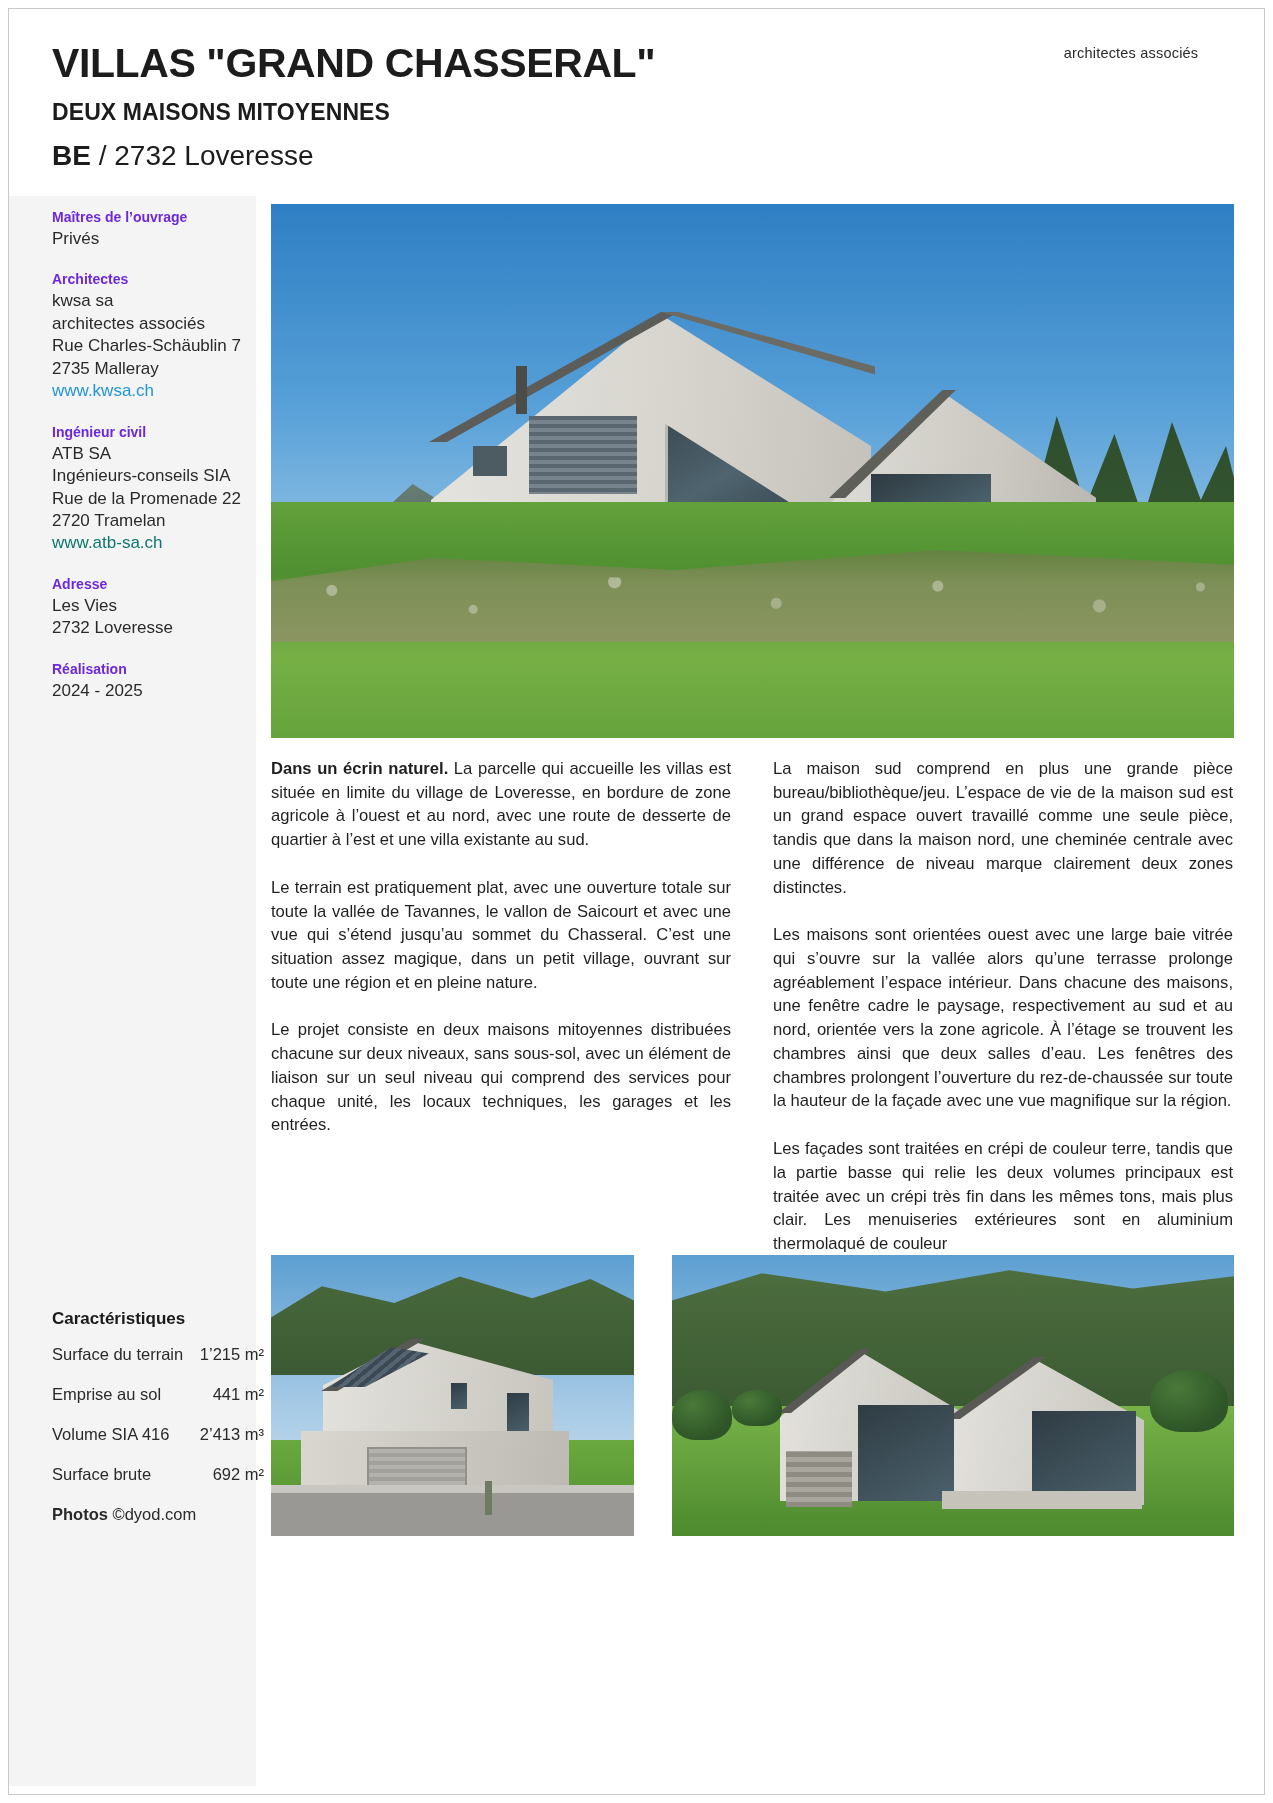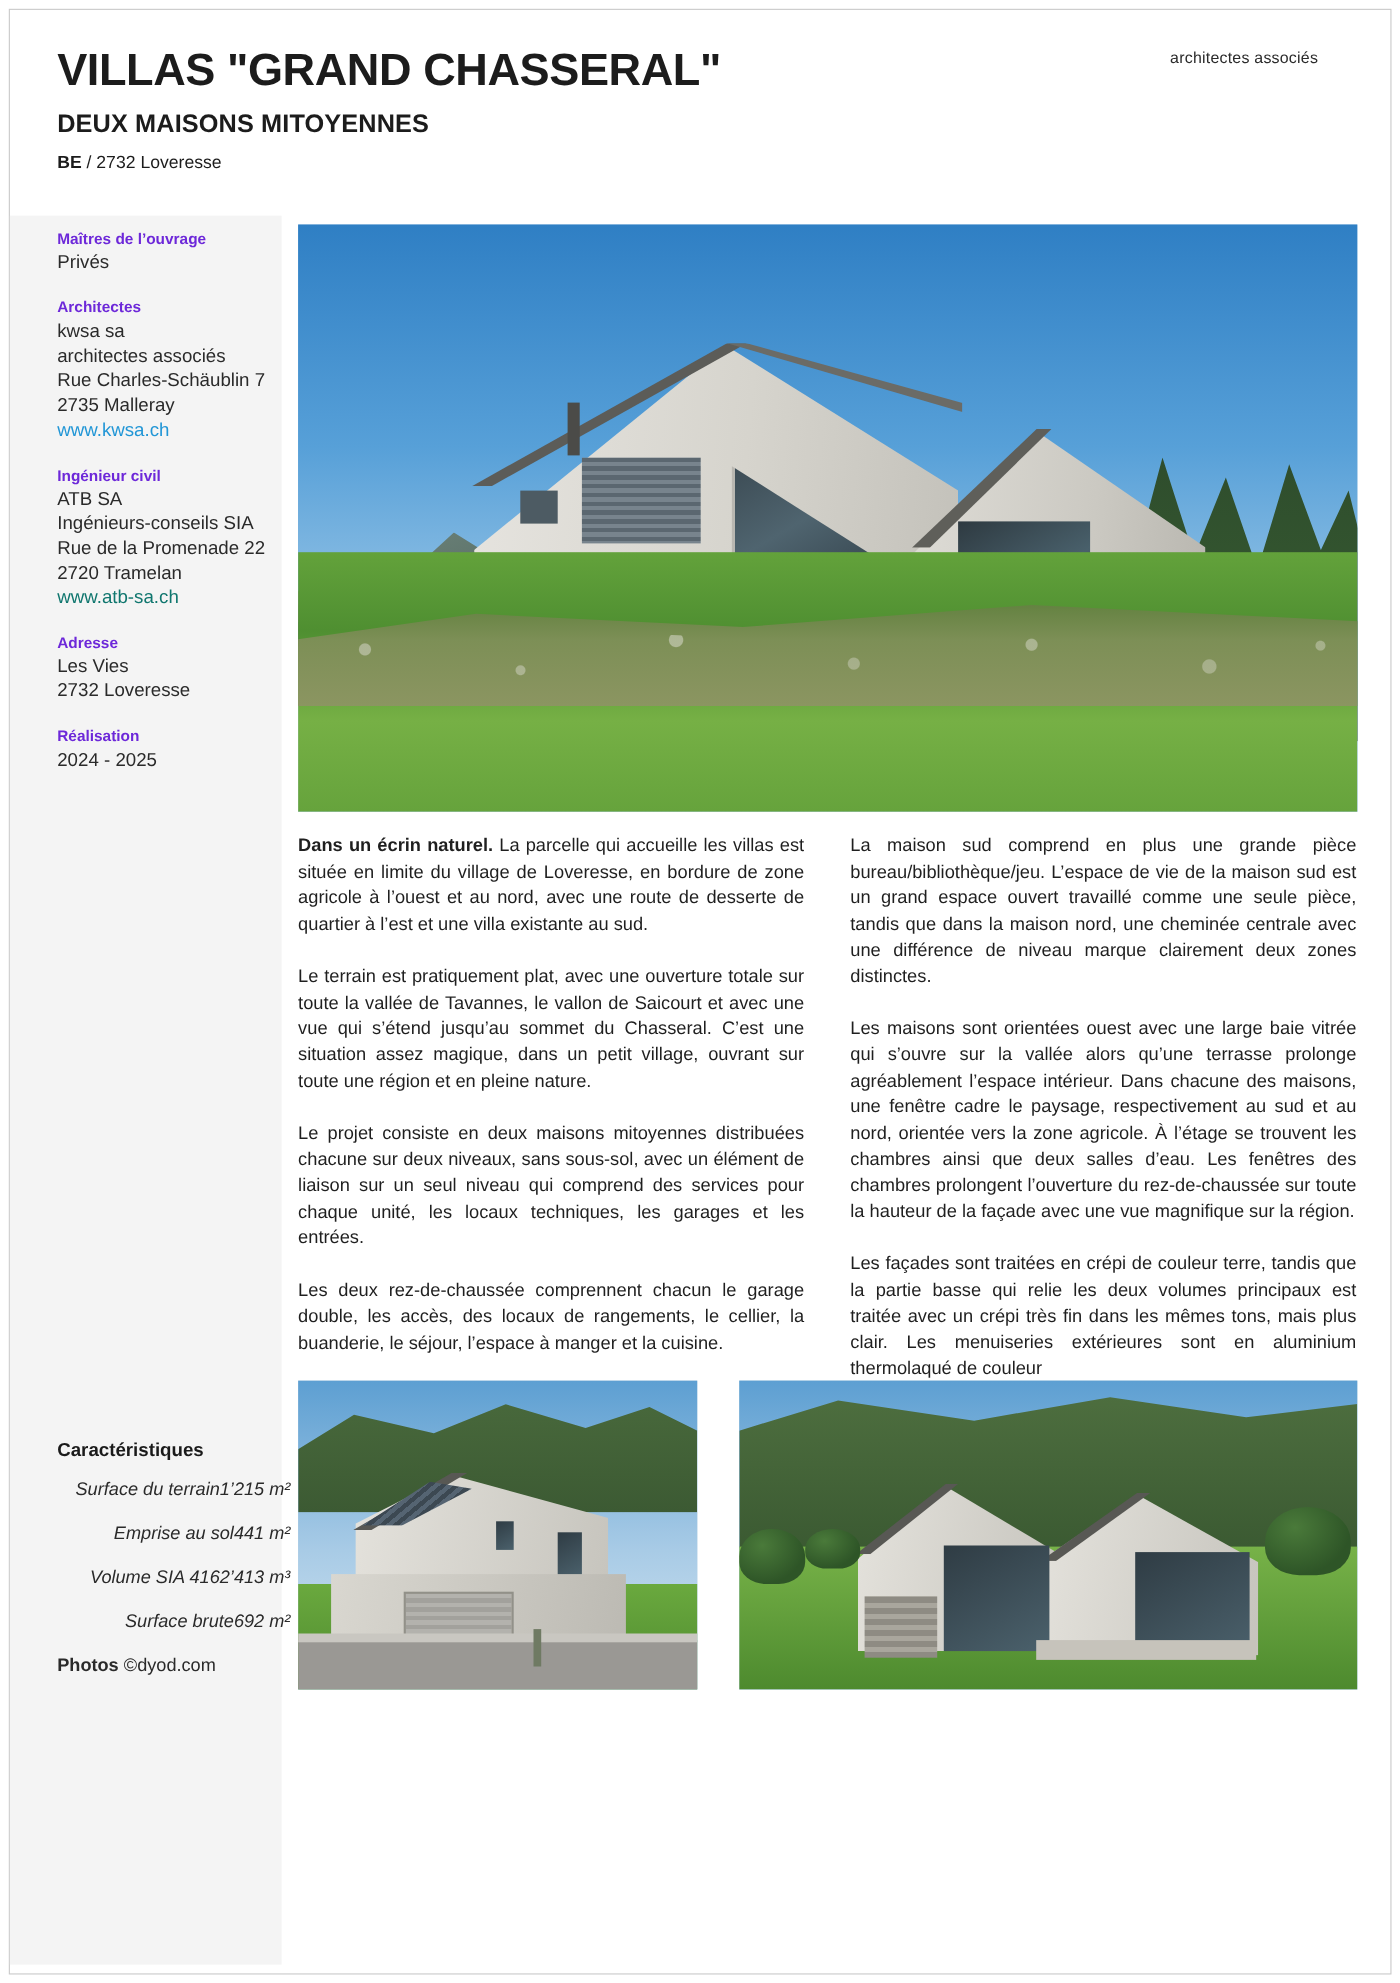--- a/index.html
+++ b/index.html
@@ -40,7 +40,7 @@
   }
   .title-loc {
     position: absolute; left: 52px; top: 140px;
-    font-size: 16px; color: #1c1c1c; white-space: nowrap;
+    font-size: 28px; color: #1c1c1c; white-space: nowrap;
   }
   .title-loc b { font-weight: bold; }
 

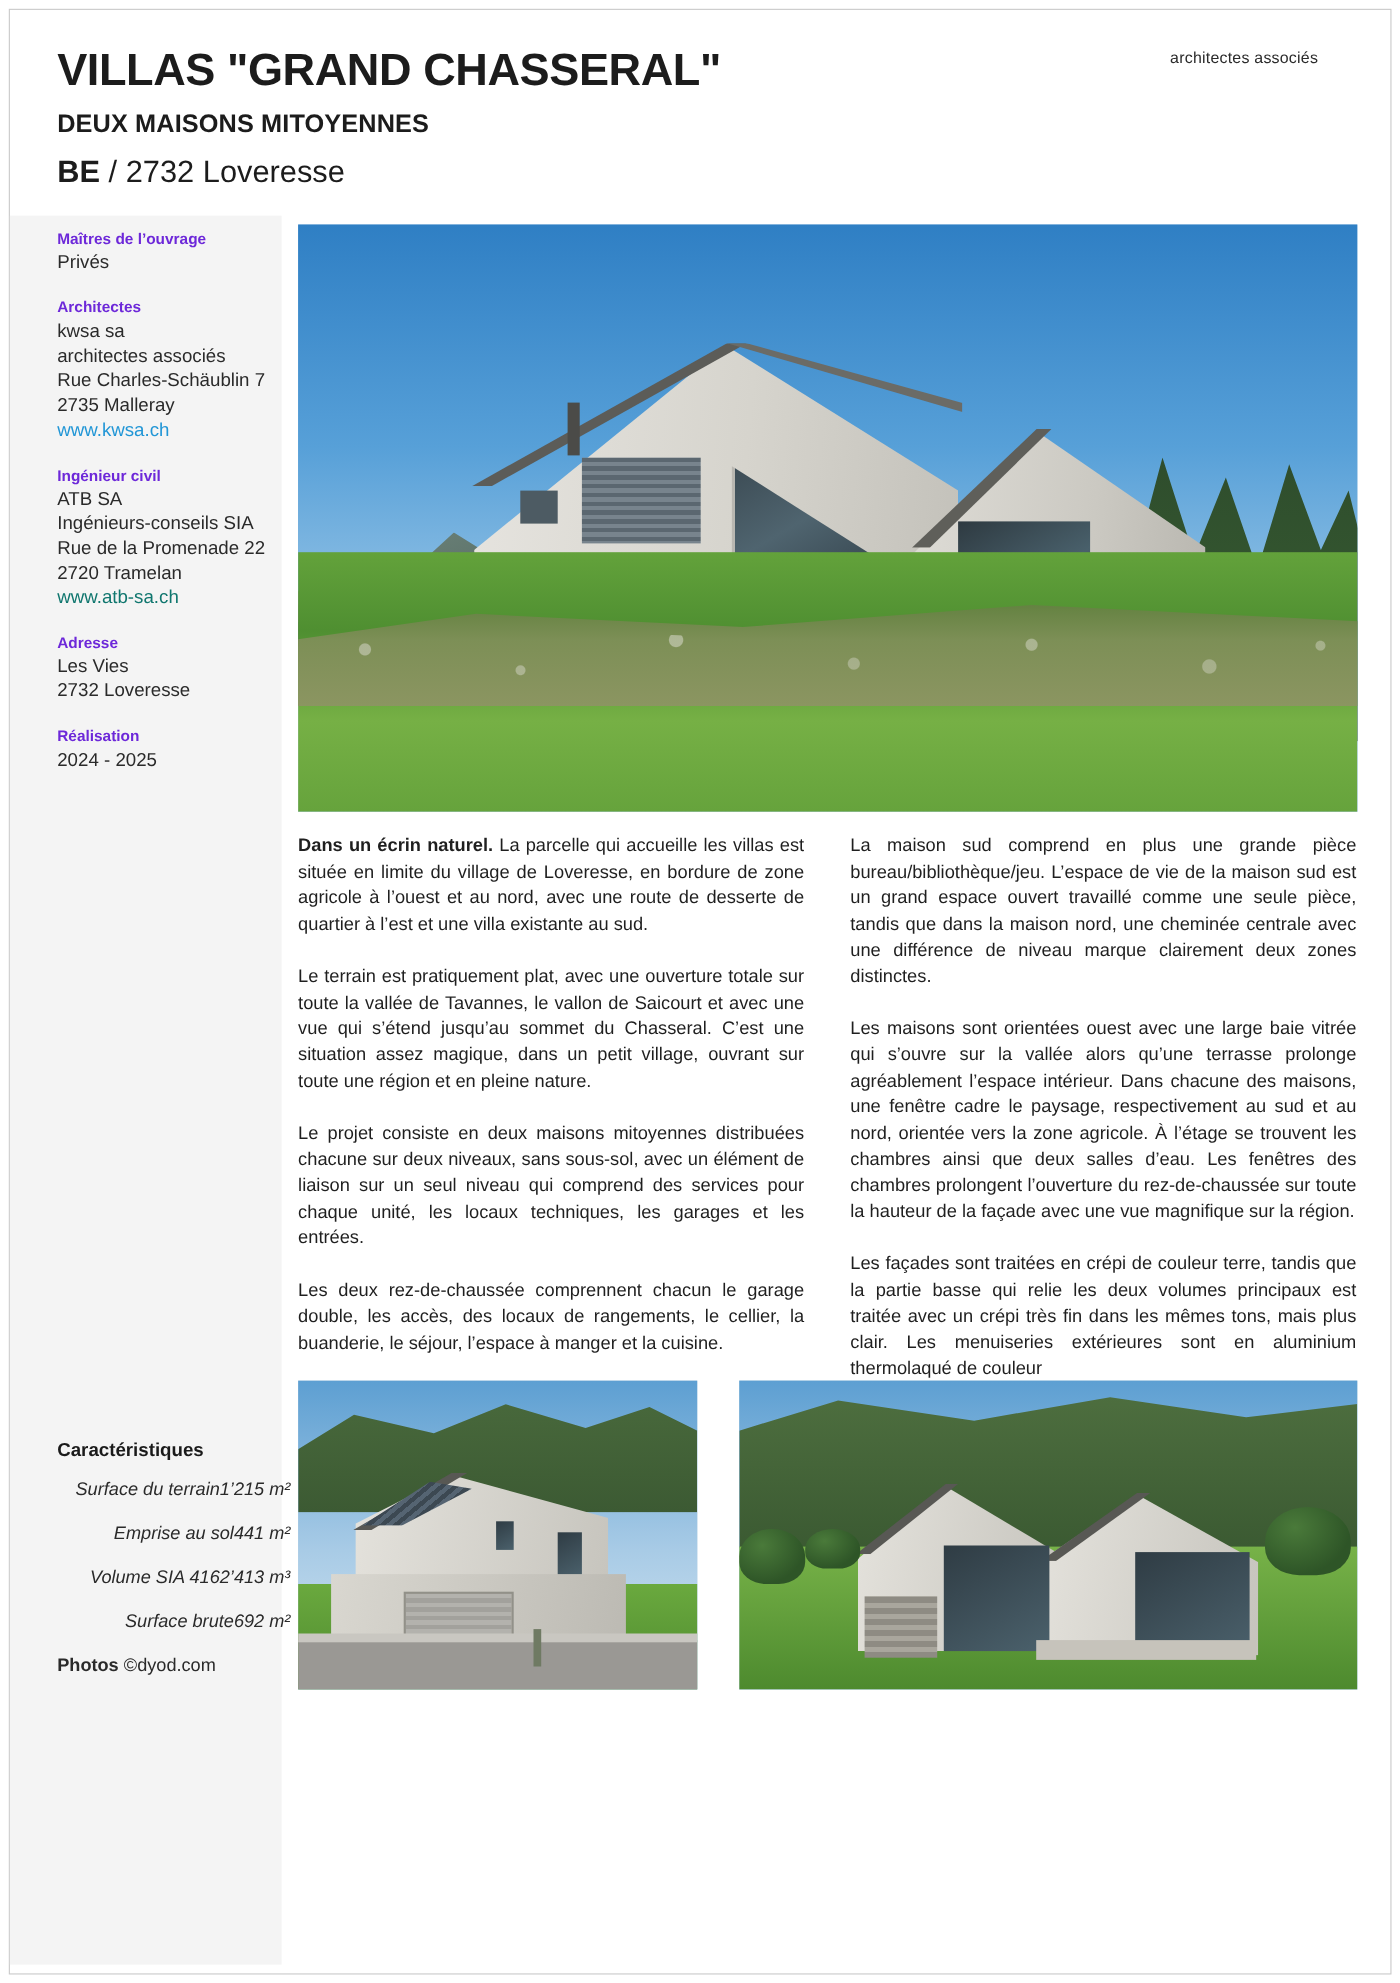--- a/index.html
+++ b/index.html
@@ -360,7 +360,6 @@
         <p><b>Dans un écrin naturel.</b><span> La parcelle qui accueille les villas est située en limite du village de Loveresse, en bordure de zone agricole à l’ouest et au nord, avec une route de desserte de quartier à l’est et une villa existante au sud.</span></p>
         <p><span>Le terrain est pratiquement plat, avec une ouverture totale sur toute la vallée de Tavannes, le vallon de Saicourt et avec une vue qui s’étend jusqu’au sommet du Chasseral. C’est une situation assez magique, dans un petit village, ouvrant sur toute une région et en pleine nature.</span></p>
         <p><span>Le projet consiste en deux maisons mitoyennes distribuées chacune sur deux niveaux, sans sous-sol, avec un élément de liaison sur un seul niveau qui comprend des services pour chaque unité, les locaux techniques, les garages et les entrées.</span></p>
-        <p><span>Les deux rez-de-chaussée comprennent chacun le garage double, les accès, des locaux de rangements, le cellier, la buanderie, le séjour, l’espace à manger et la cuisine.</span></p>
       </div>
     <div class="col" id="col-right">
         <p><span>La maison sud comprend en plus une grande pièce bureau/bibliothèque/jeu. L’espace de vie de la maison sud est un grand espace ouvert travaillé comme une seule pièce, tandis que dans la maison nord, une cheminée centrale avec une différence de niveau marque clairement deux zones distinctes.</span></p>

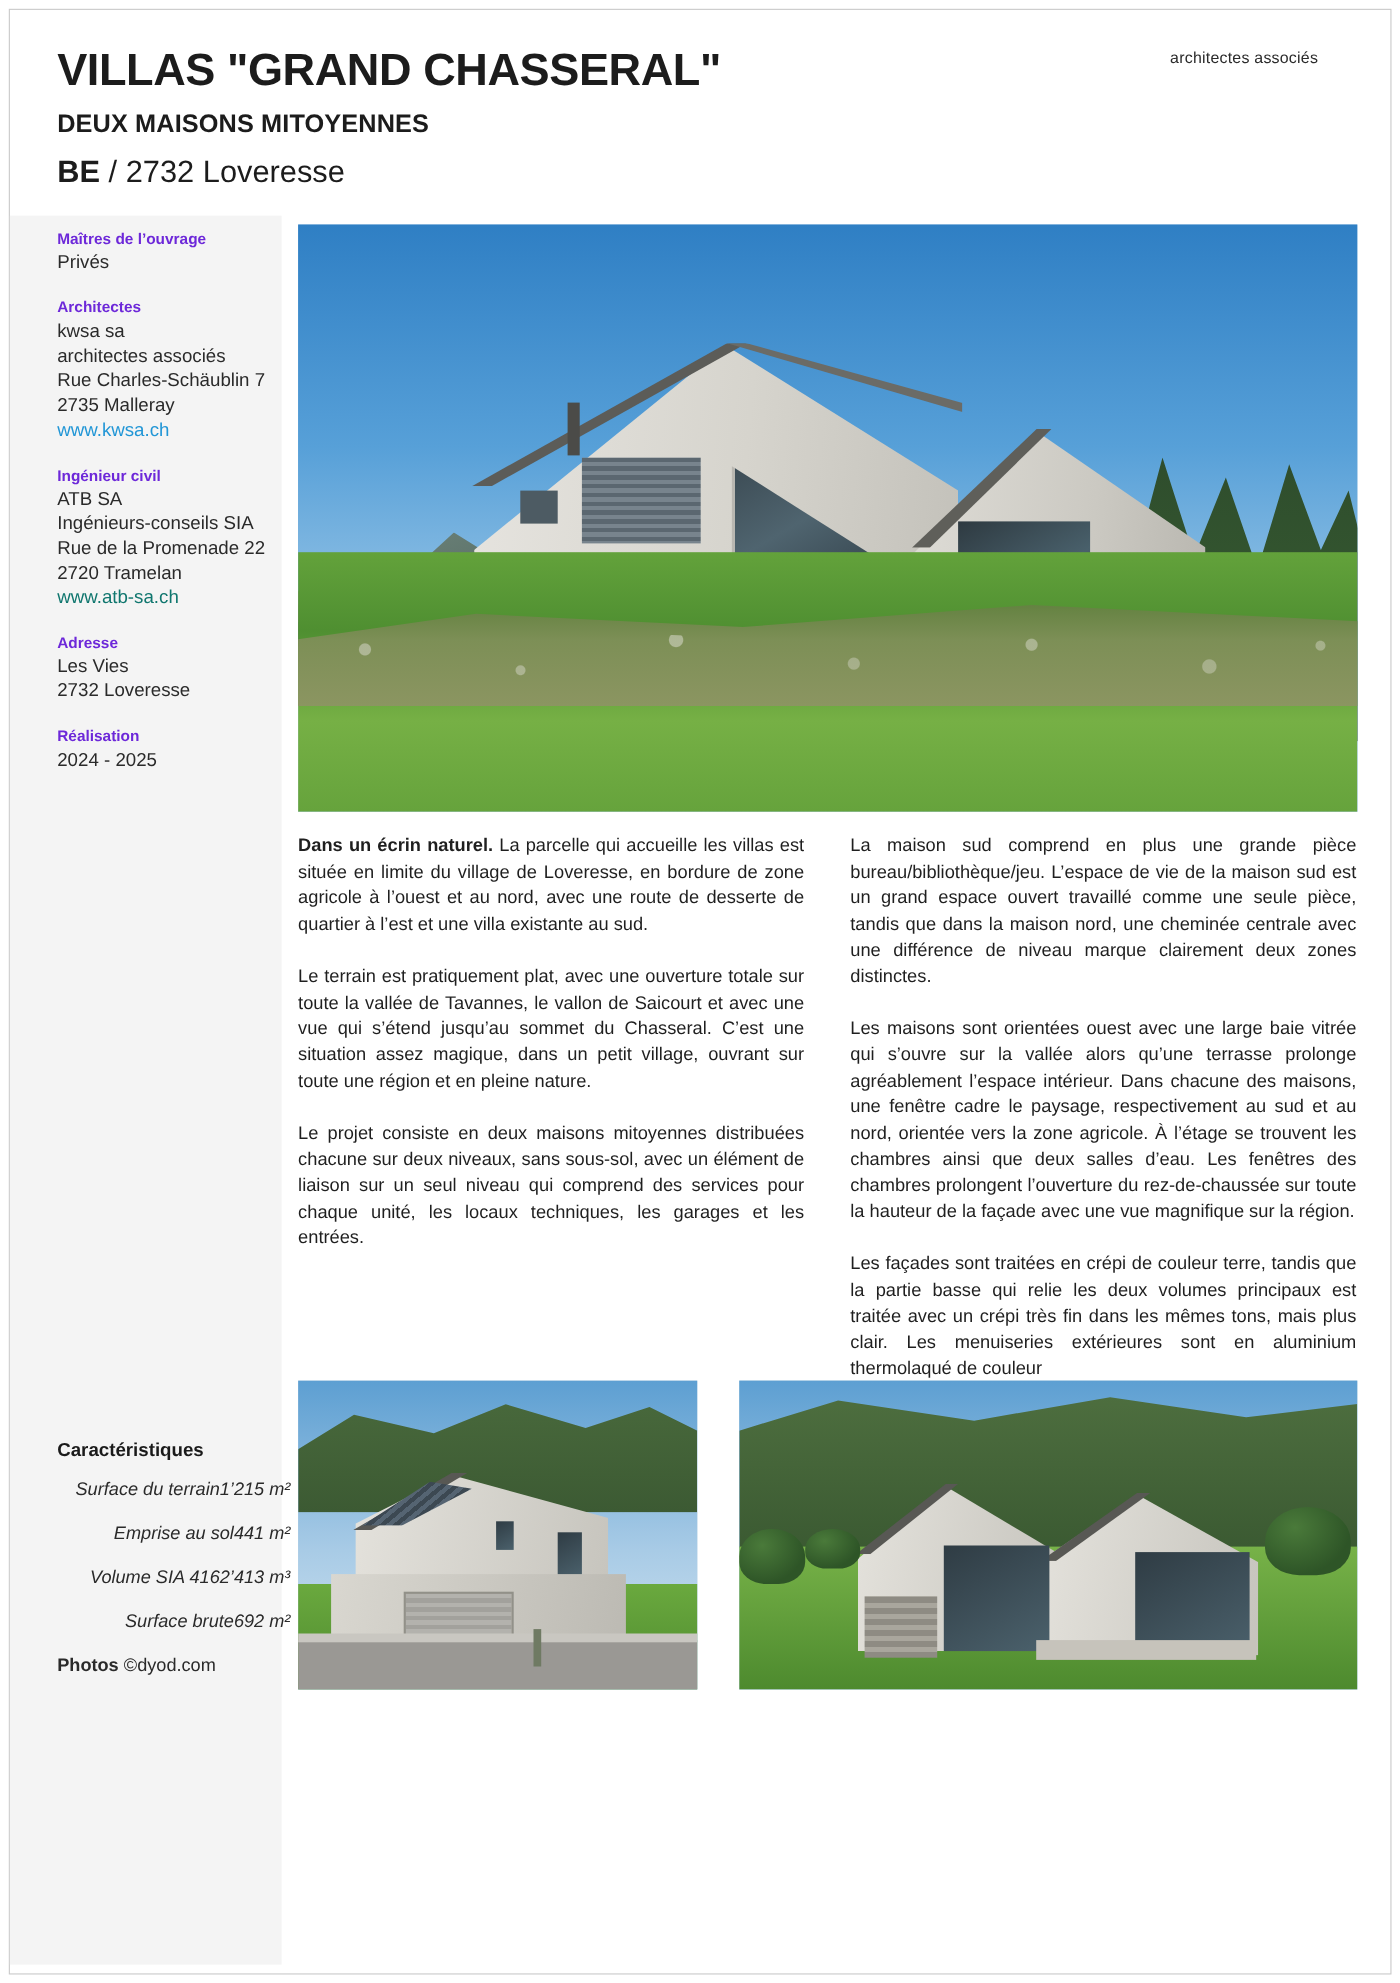--- a/index.html
+++ b/index.html
@@ -72,10 +72,9 @@
   }
   .charac-title { font-size: 17px; font-weight: bold; margin-bottom: 16px; }
   .charac-row {
-    display: flex; justify-content: flex-end;
+    display: flex; justify-content: space-between;
     font-size: 16.5px; color: #2a2a2a; margin-bottom: 21px;
     white-space: nowrap;
-    font-style: italic;
   }
   .charac-row .k { }
   .charac-row .v { }

